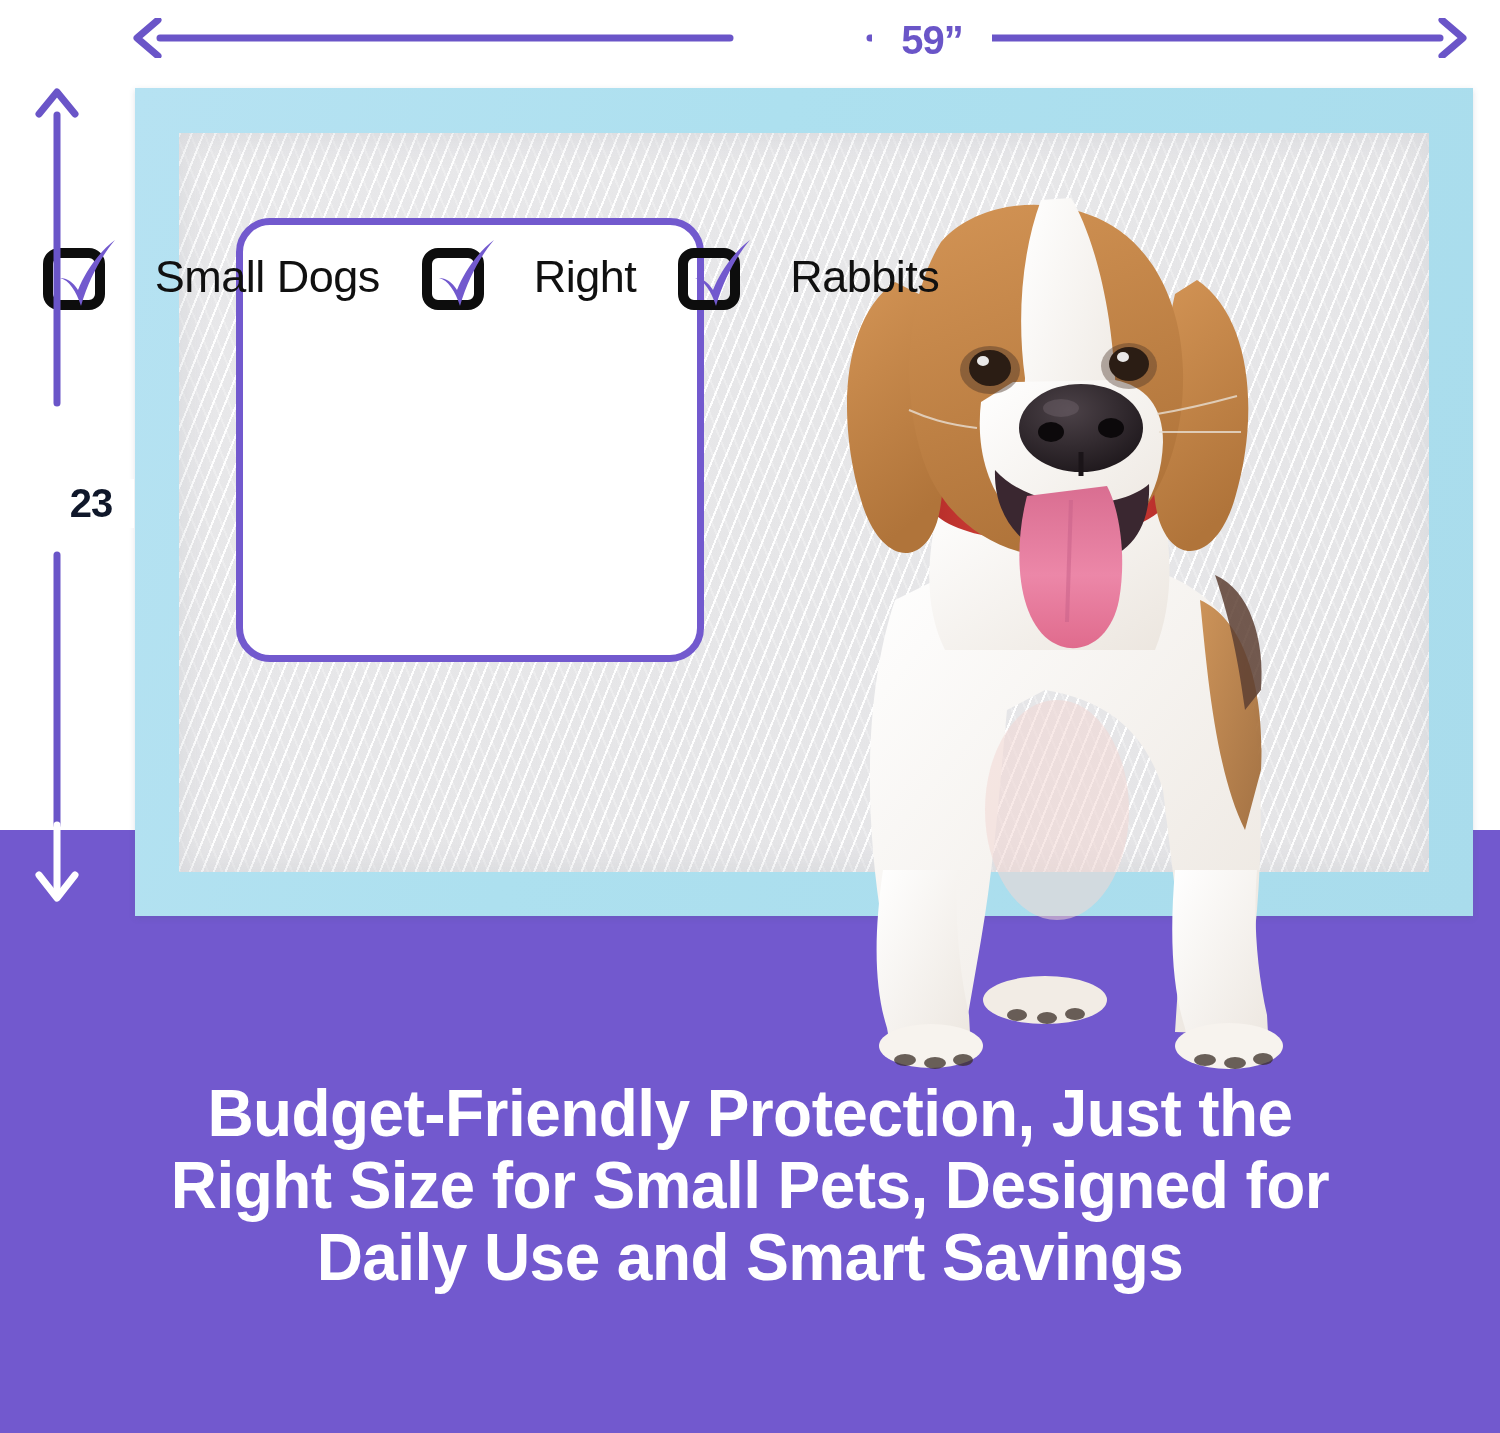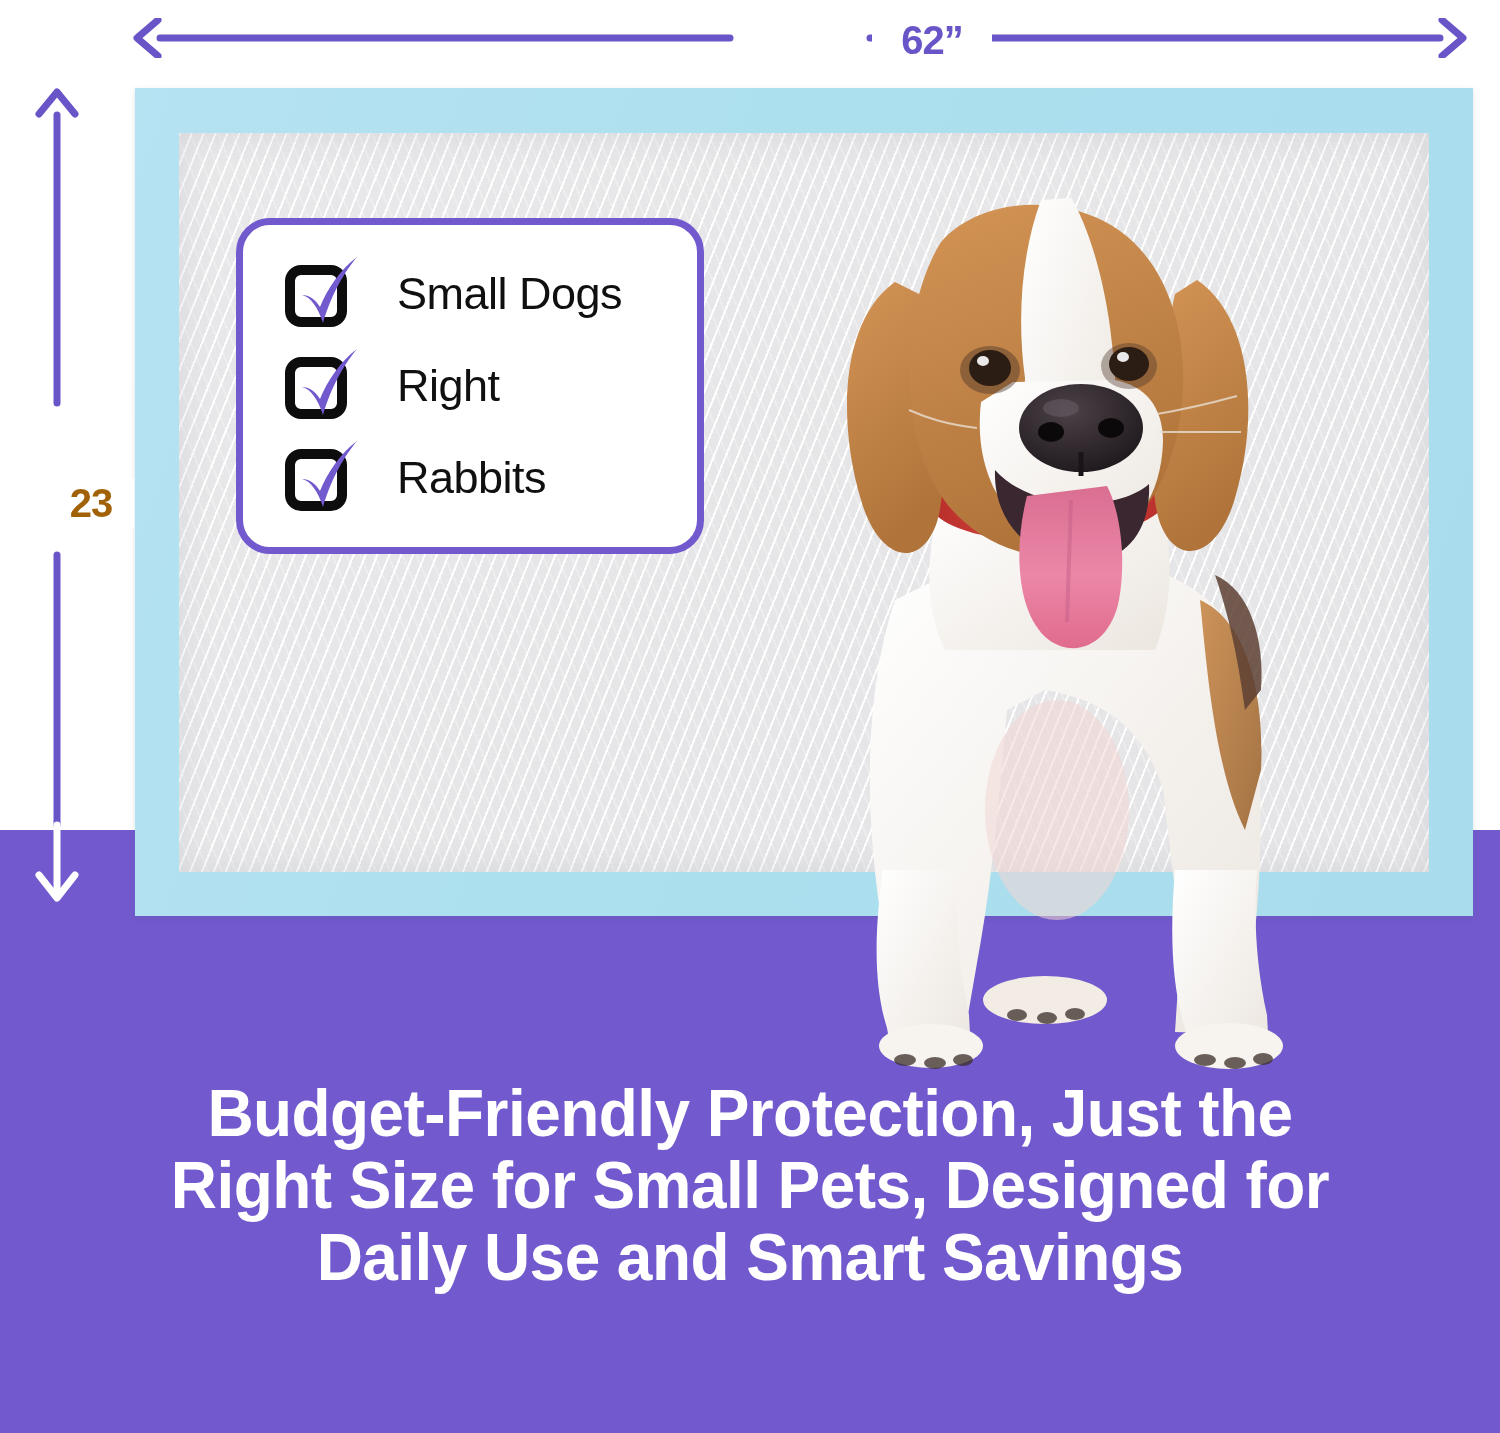--- a/index.html
+++ b/index.html
@@ -262,7 +262,7 @@
         <path d="M1312 2 L1333 20 L1312 38"></path>
       </g>
     </svg>
-    <div class="dim-h-label">62”</div>
+    <div class="dim-h-label">59”</div>
   </div>
 
   <div class="dim-v">

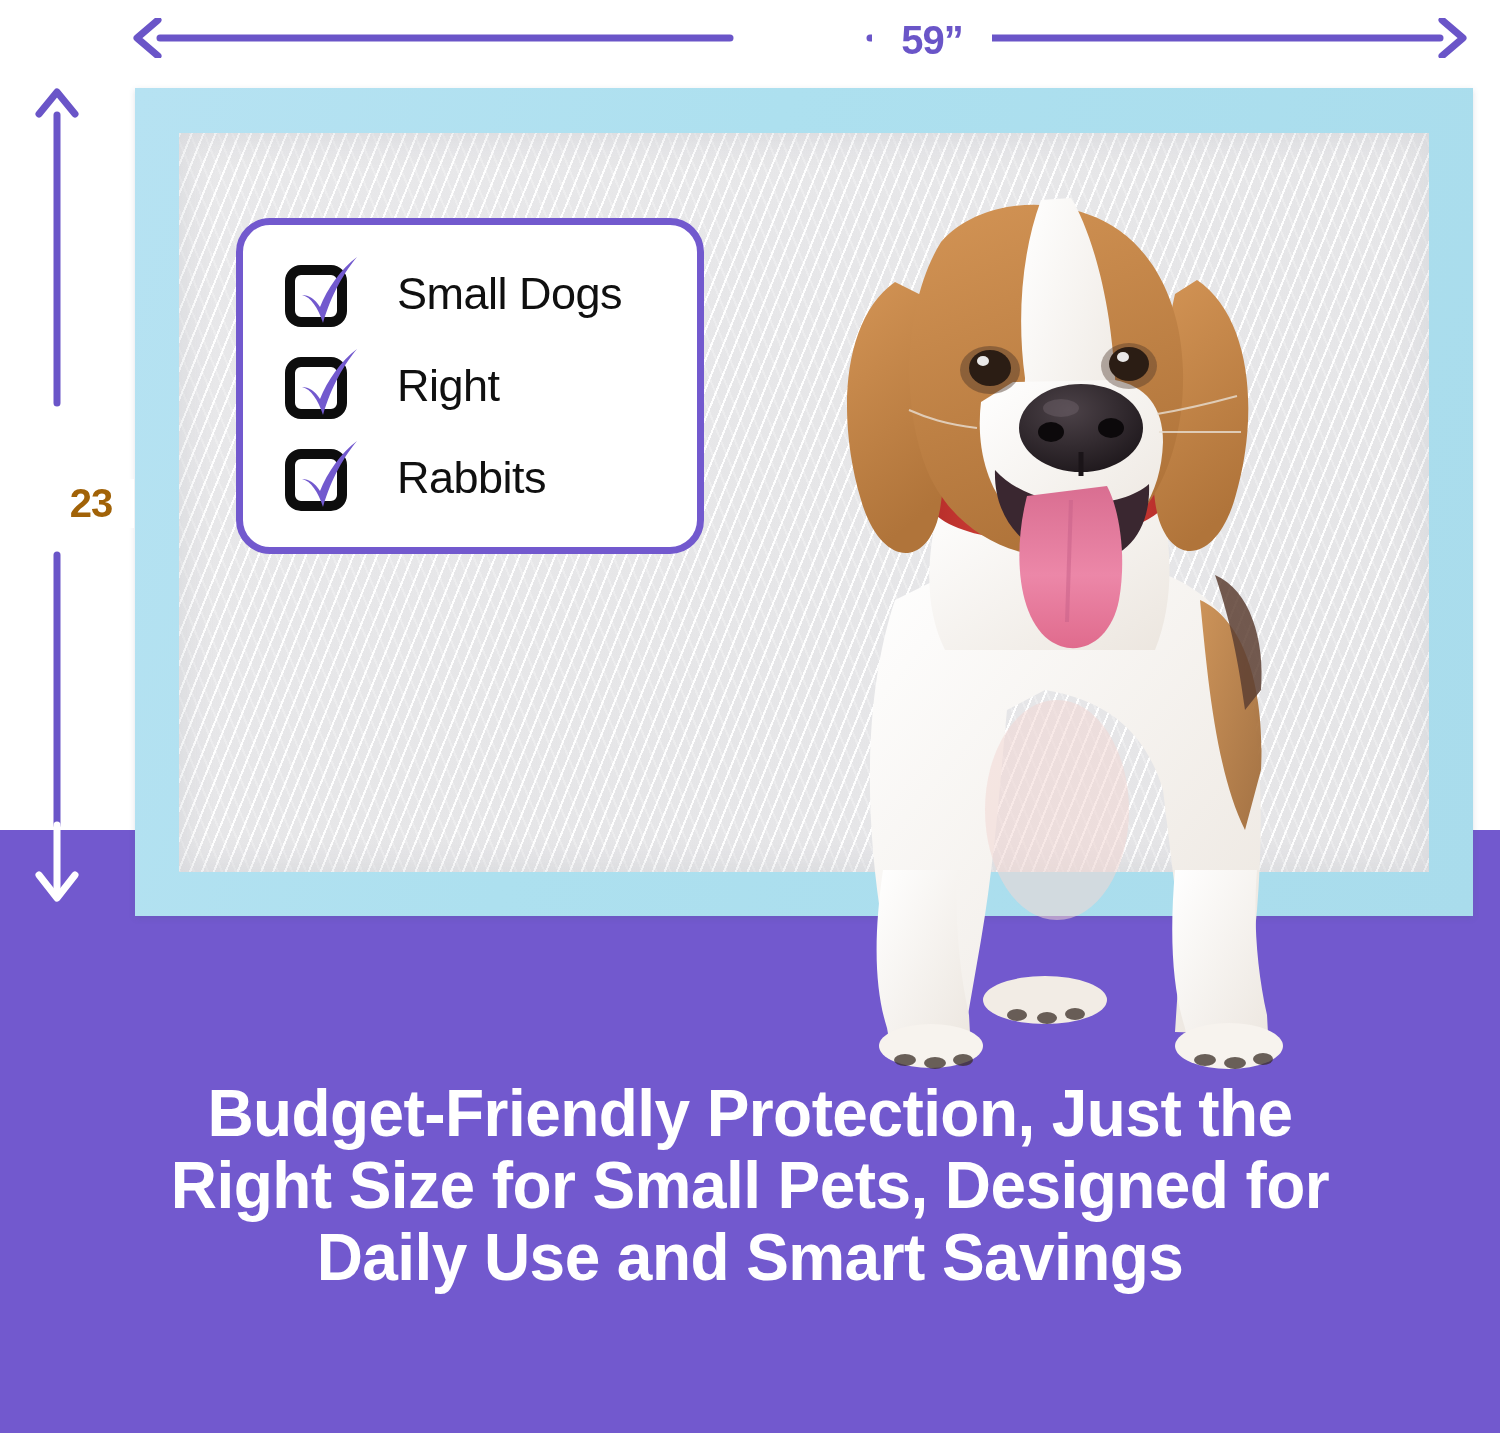--- a/index.html
+++ b/index.html
@@ -56,9 +56,9 @@
 
   
   .checklist{
-    position:absolute; left:236px; top:218px; width:468px; height:336px;
+    position:absolute; left:236px; top:218px; width:468px; height:444px;
     background:#ffffff; border:7px solid #7259ce; border-radius:34px;
-    display:flex; flex-direction:column; justify-content:center;
+    display:flex; justify-content:center;
     padding:6px 0 6px 0;
   }
   .cl-row{ display:flex; align-items:center; height:92px; padding-left:46px; }

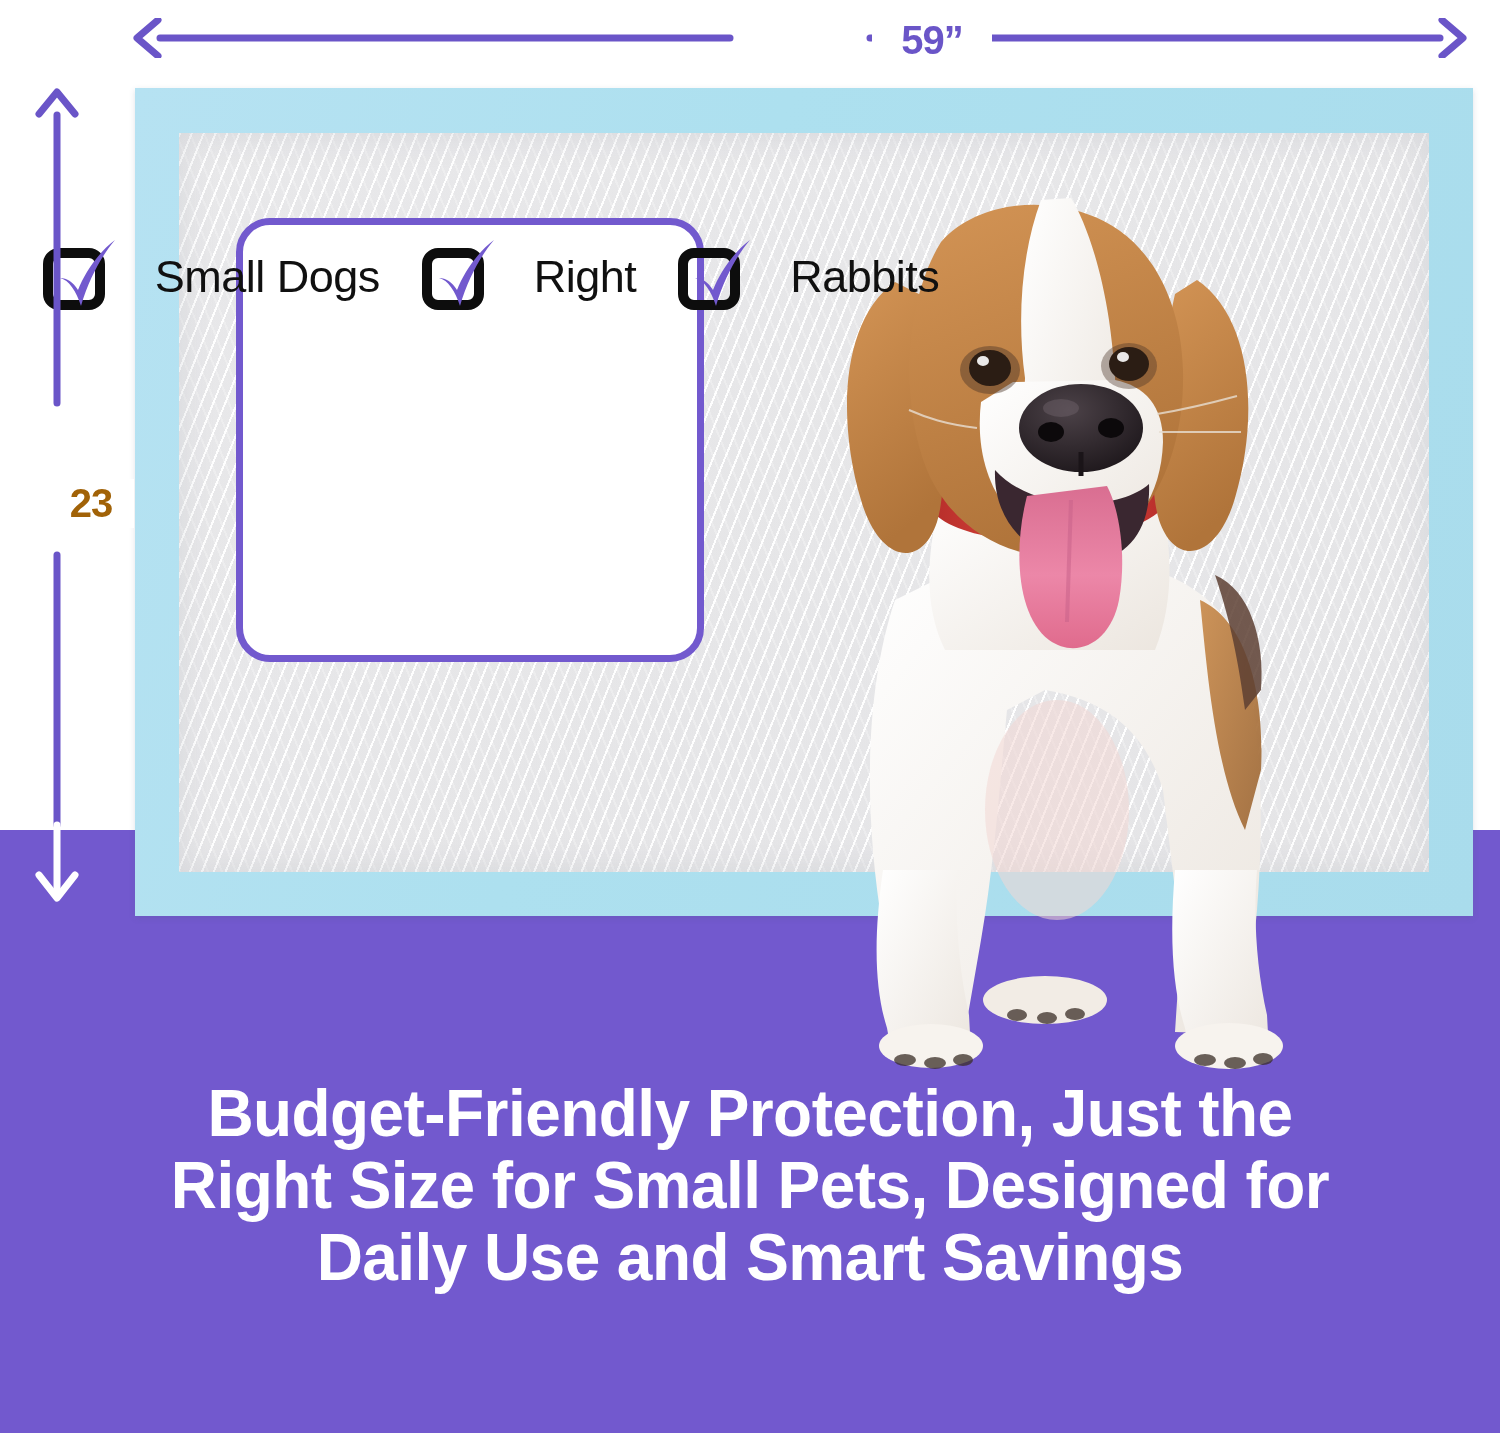--- a/index.html
+++ b/index.html
@@ -31,7 +31,7 @@
   .dim-v svg{ display:block; }
   .dim-v-label{
     position:absolute; left:14px; top:394px; width:86px; text-align:center;
-    color:#a16207; font-weight:700; font-size:40px; letter-spacing:-1px;
+    color:#0f172a; font-weight:700; font-size:40px; letter-spacing:-1px;
     background:#fff; padding:2px 4px;
   }
 

